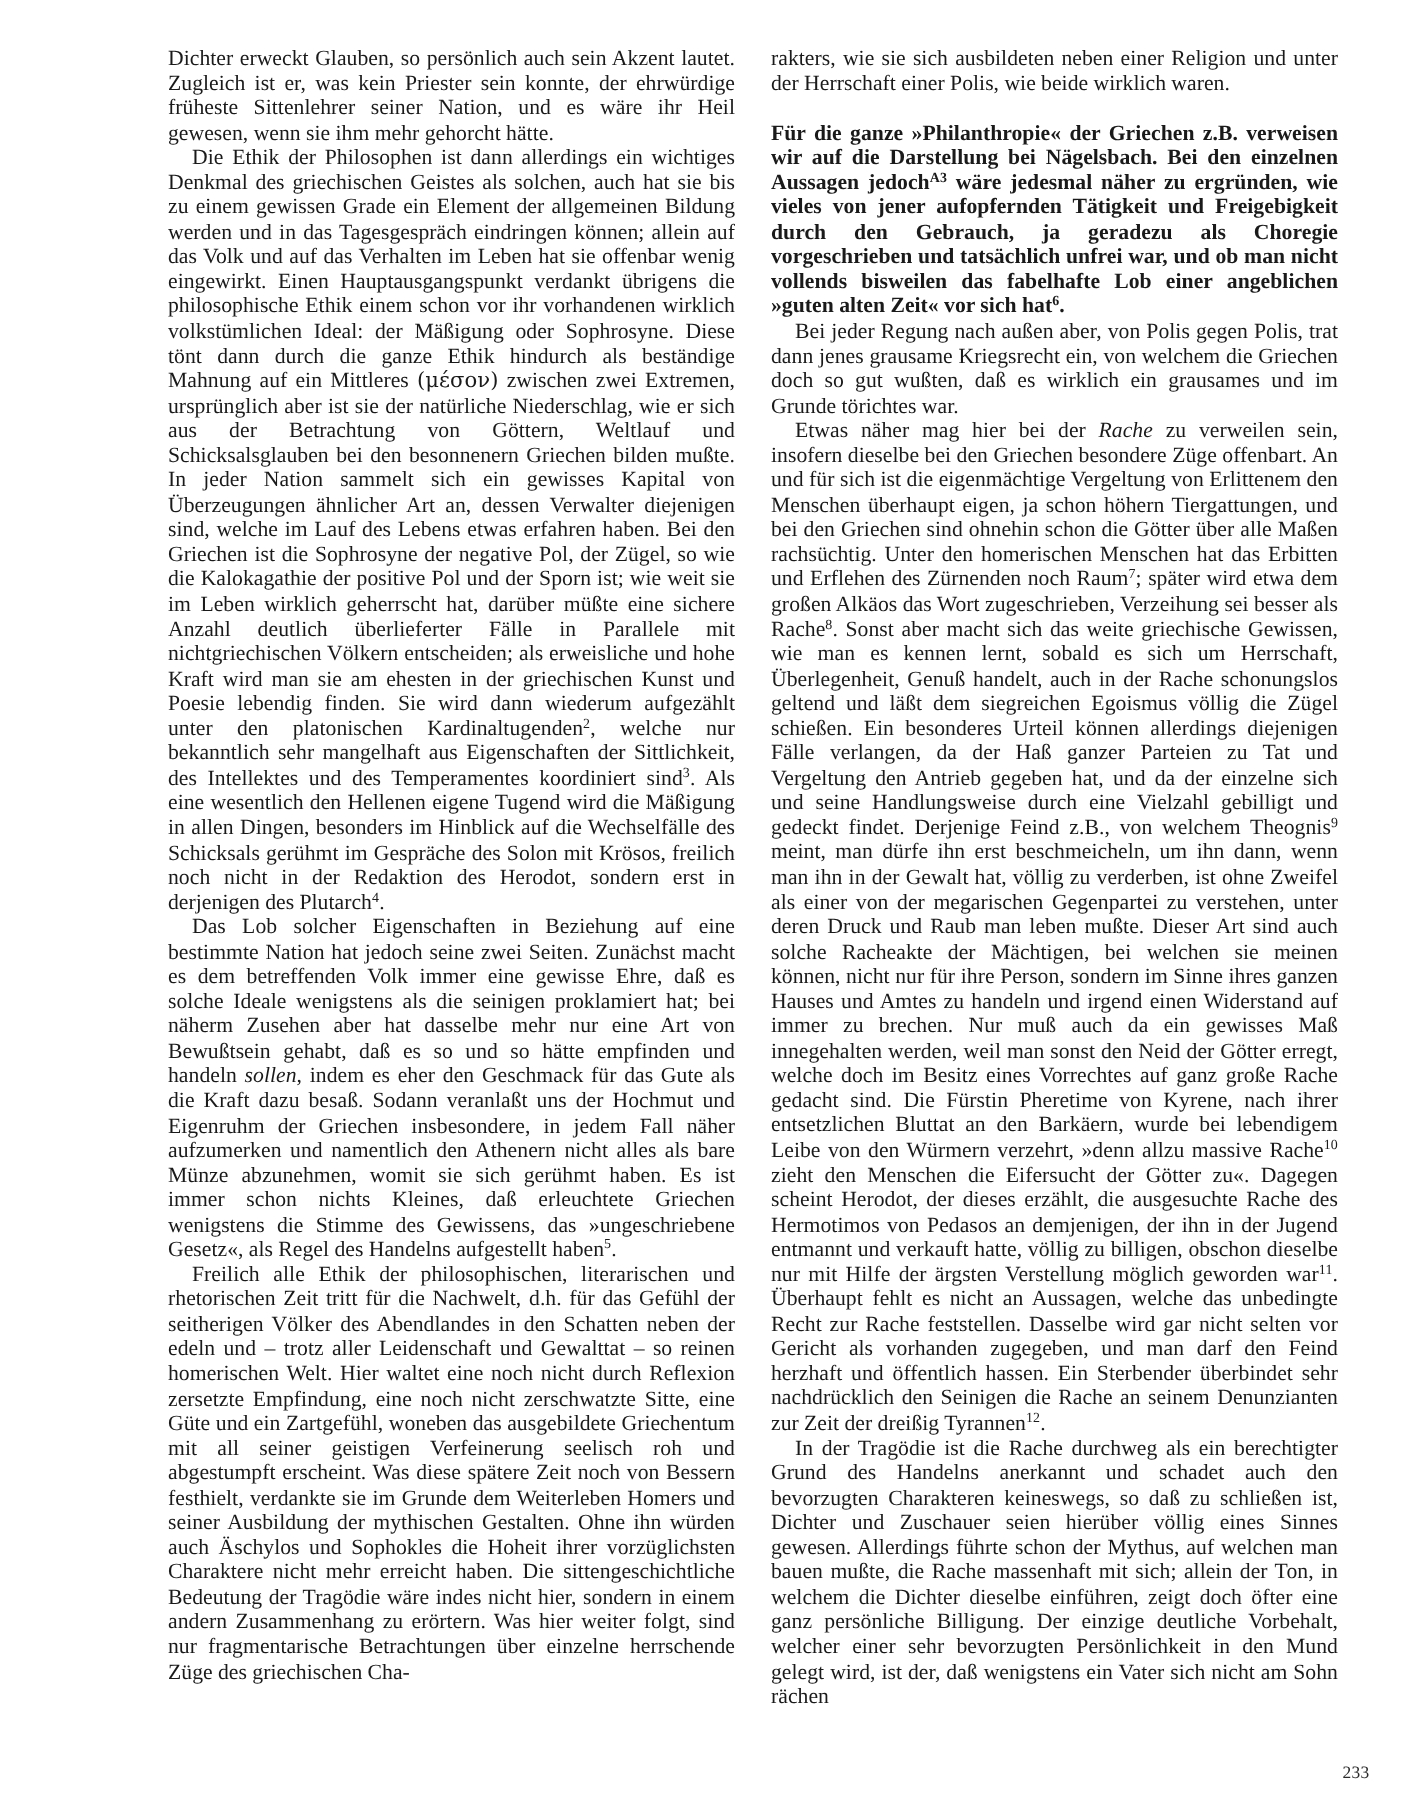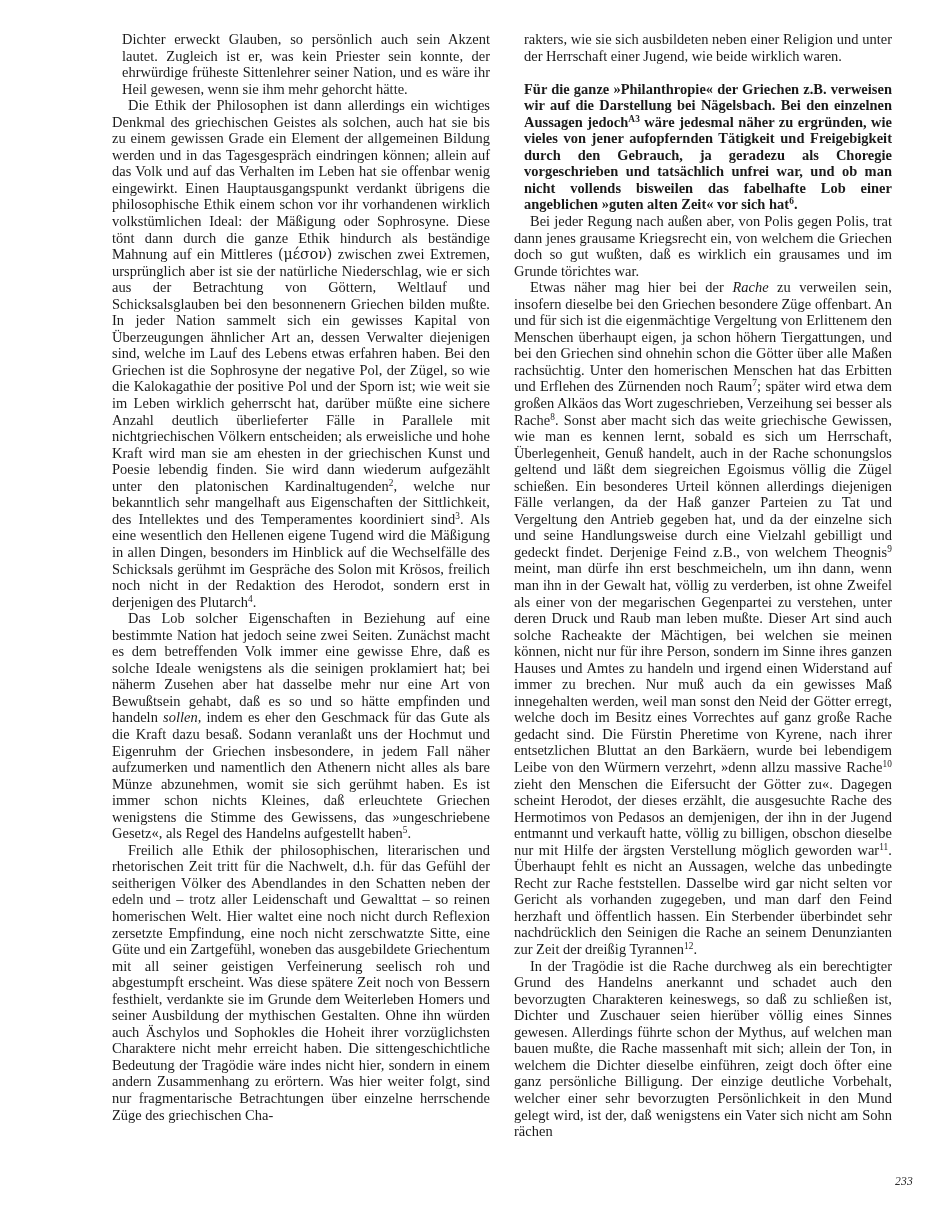--- a/index.html
+++ b/index.html
@@ -55,7 +55,7 @@
   }
 
   p.indent { text-indent: 16px; }
-  p.noindent { text-indent: 0; margin-left: 10px; }
+  p.noindent { text-indent: 0; }
 
   p.gap-before { margin-top: 16.5px; font-weight: bold; }
 

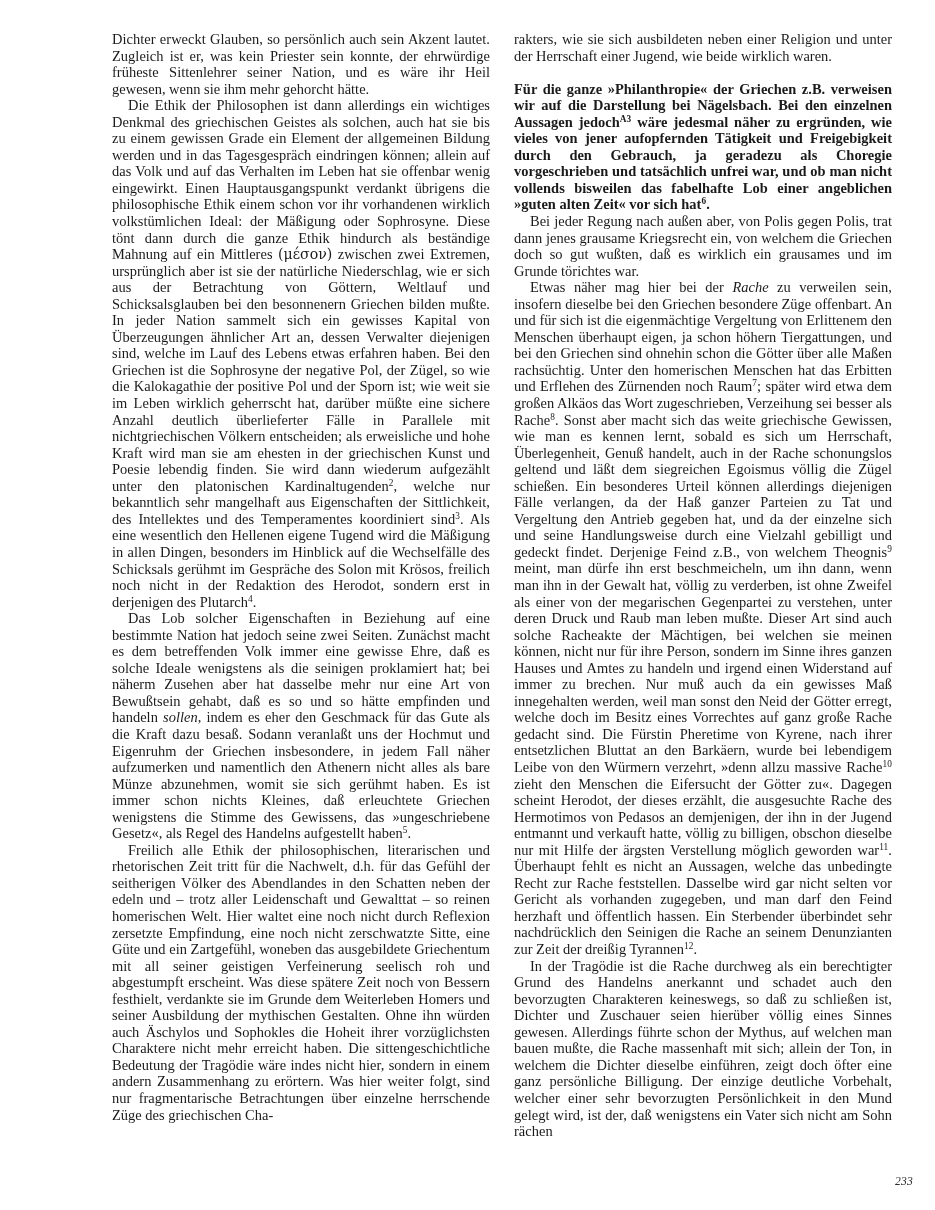--- a/index.html
+++ b/index.html
@@ -111,7 +111,7 @@
 
     <div class="col col-right">
 
-      <p class="para noindent">rakters, wie sie sich ausbildeten neben einer Religion und unter der Herrschaft einer Jugend, wie beide wirklich waren.</p>
+      <p class="para noindent">rakters, wie sie sich ausbildeten neben einer Religion und unter der Herrschaft einer Polis, wie beide wirklich waren.</p>
 
       <p class="para noindent gap-before"><span>Für die ganze »Philanthropie« der Griechen z.B. verweisen wir auf die Darstellung bei Nägelsbach. Bei den einzelnen Aussagen jedoch</span><sup>A3</sup><span> wäre jedesmal näher zu ergründen, wie vieles von jener aufopfernden Tätigkeit und Freigebigkeit durch den Gebrauch, ja geradezu als Choregie vorgeschrieben und tatsächlich unfrei war, und ob man nicht vollends bisweilen das fabelhafte Lob einer angeblichen »guten alten Zeit« vor sich hat</span><sup>6</sup><span>.</span></p>
 

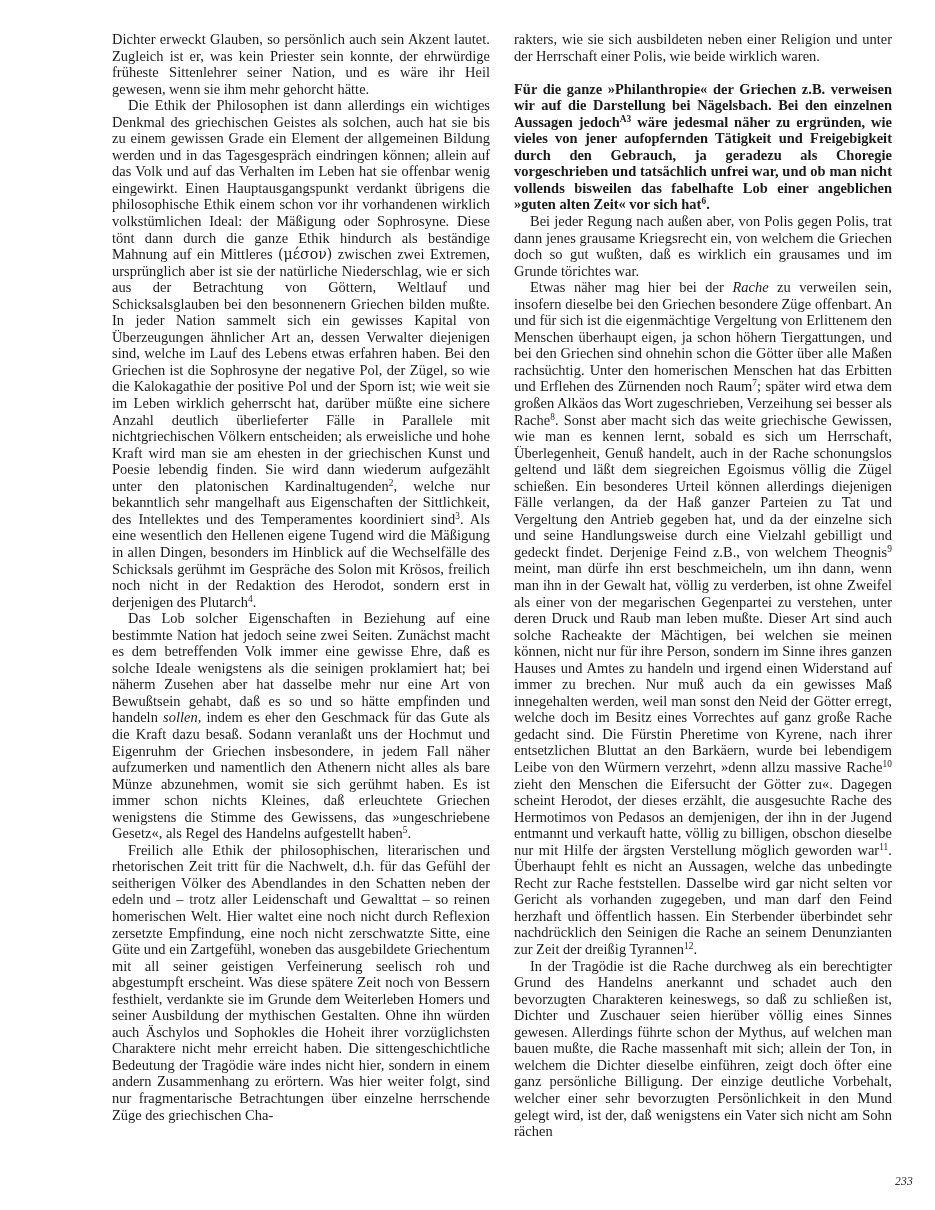--- a/index.html
+++ b/index.html
@@ -87,7 +87,6 @@
     line-height: 12px;
     color: #2b2b2b;
     letter-spacing: 0.2px;
-    font-style: italic;
   }
 </style>
 </head>

